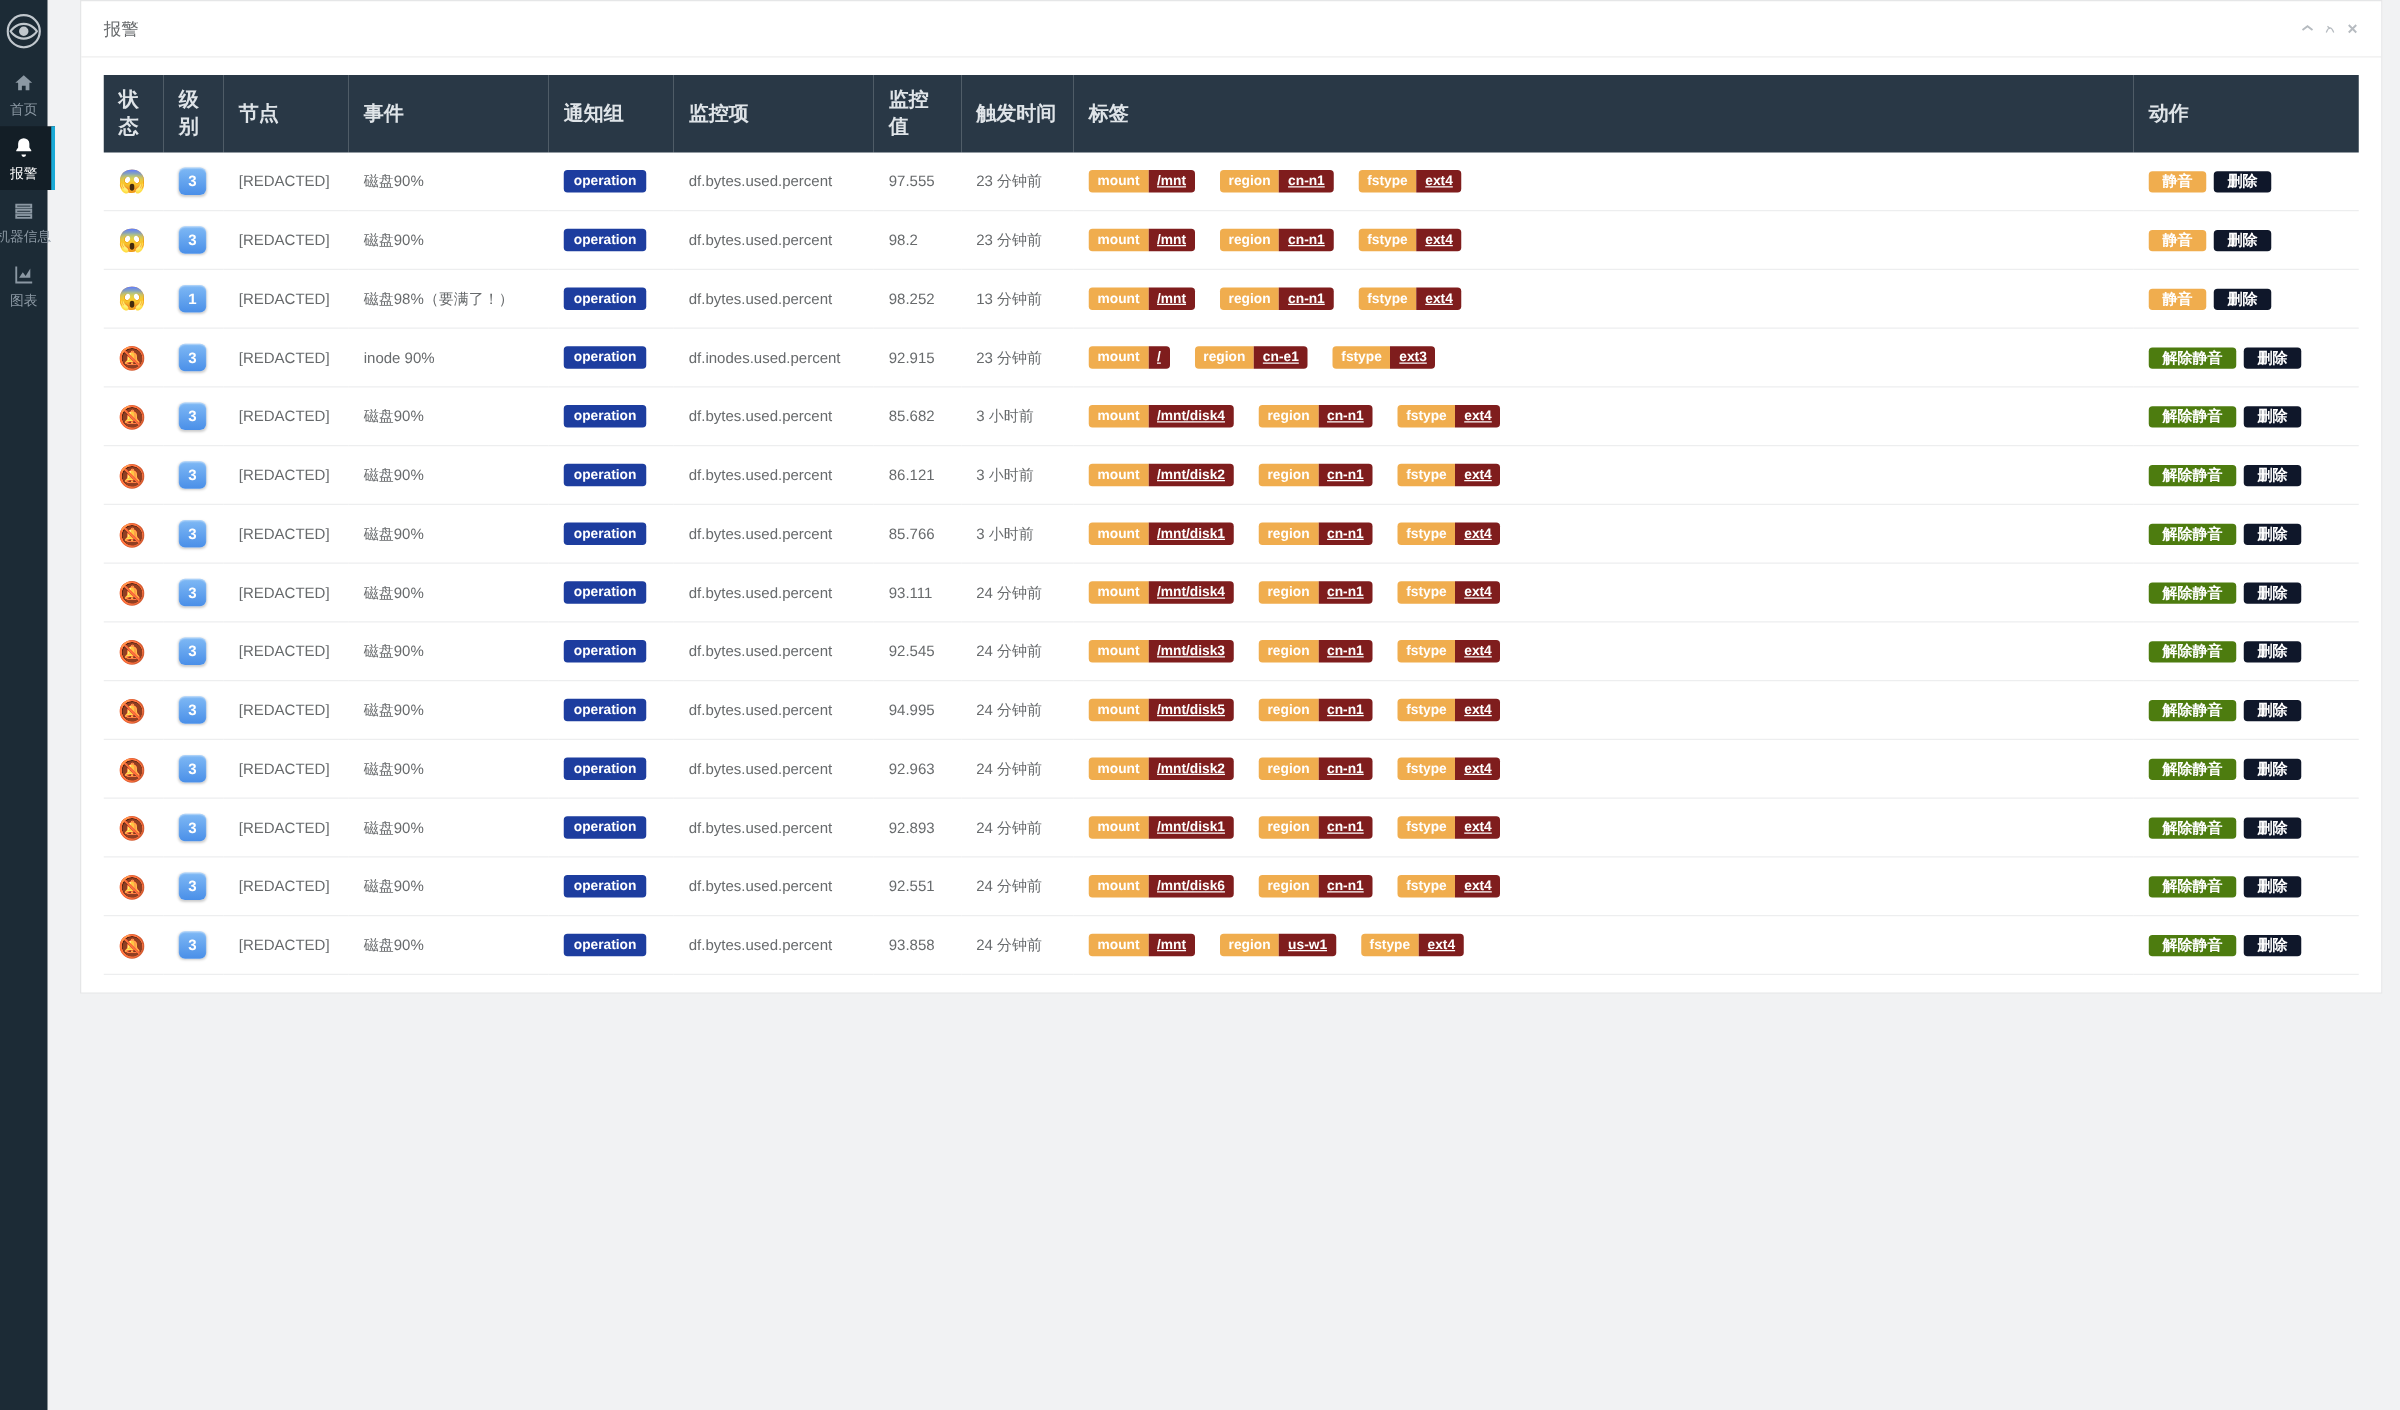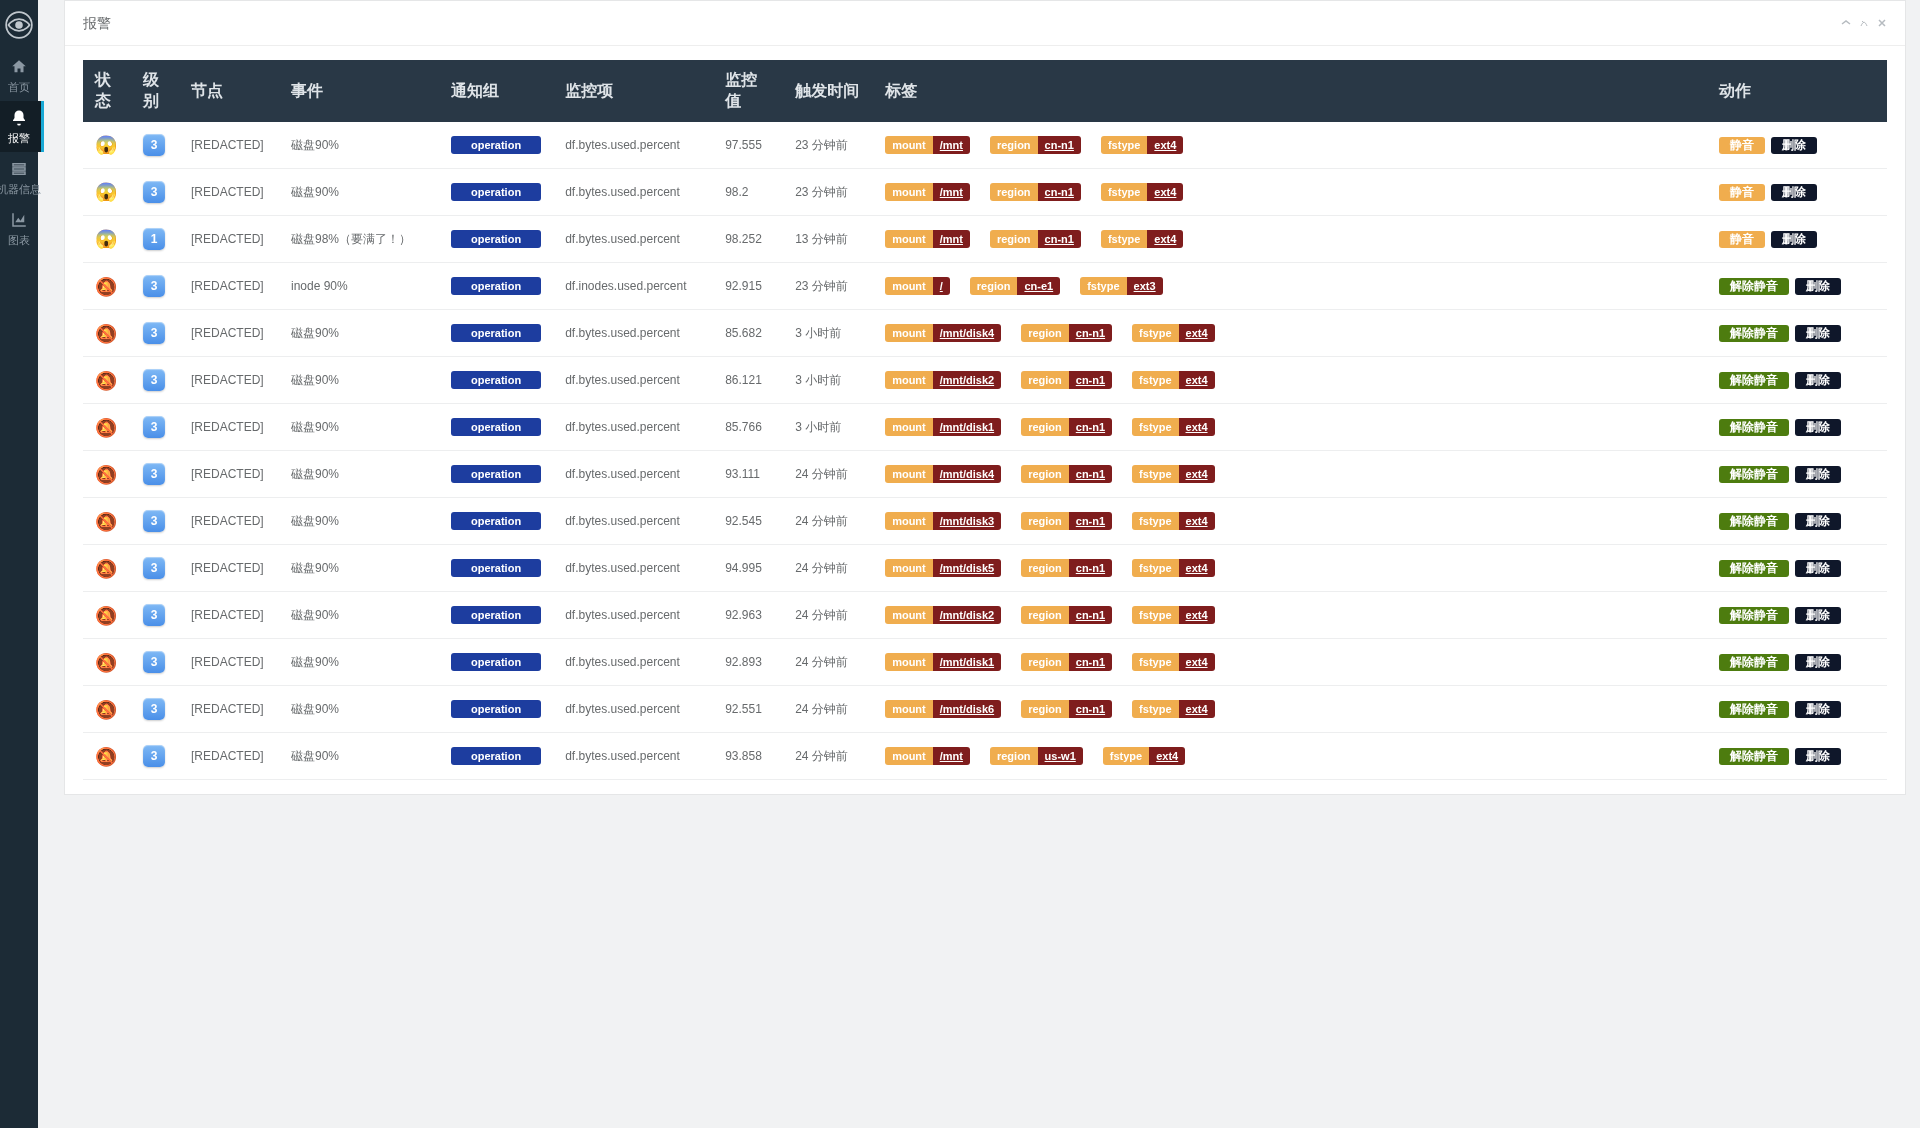--- a/index.html
+++ b/index.html
@@ -142,7 +142,7 @@
   color: #fff;
   font-size: 11px;
   font-weight: 700;
-  padding: 3px 20px;
+  padding: 3px 8px;
   border-radius: 3px;
 }
 .tag-pair { display: inline-flex; margin-right: 20px; }

